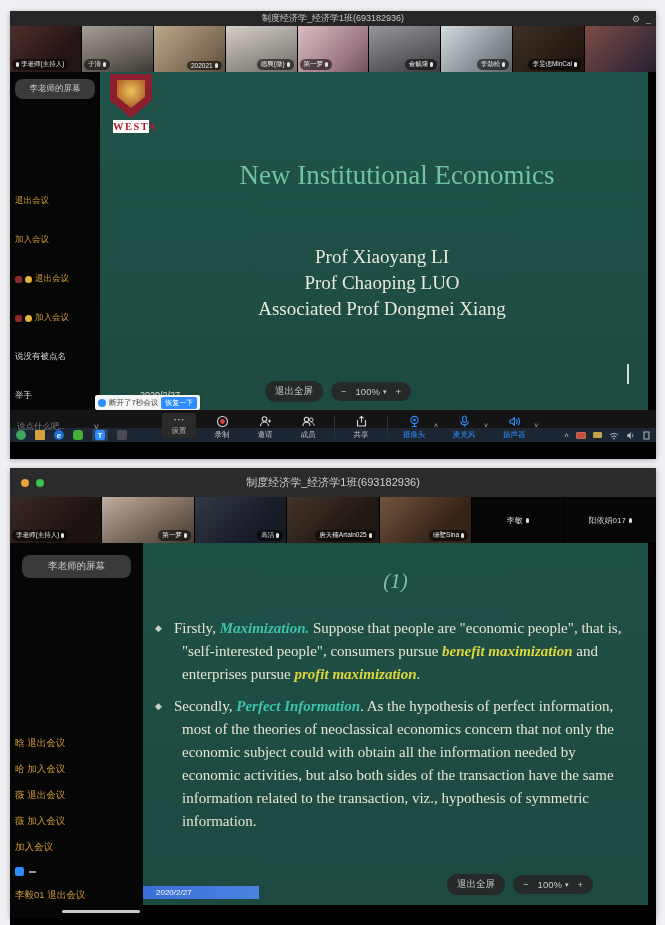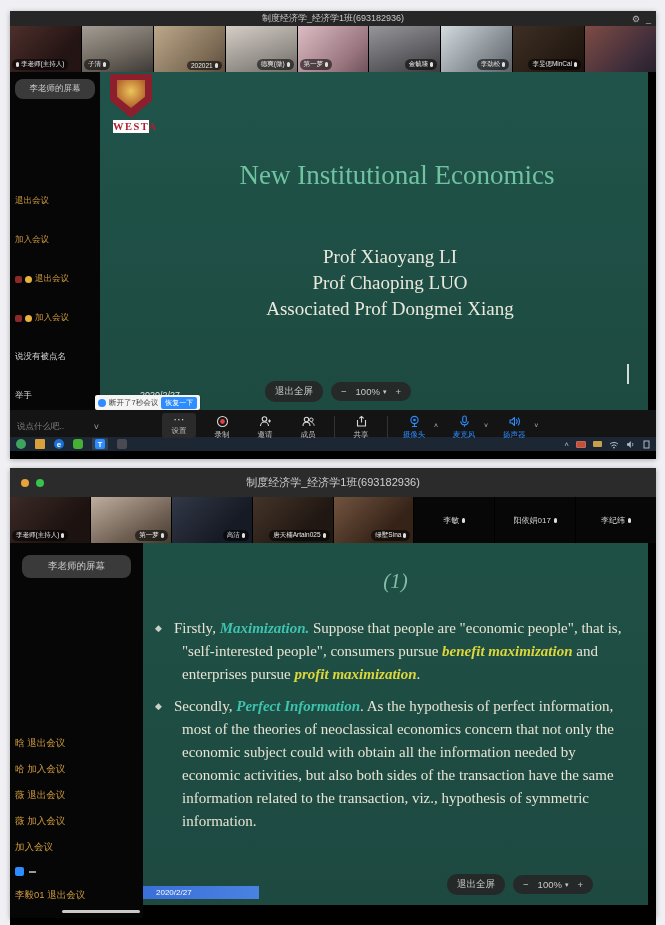--- a/index.html
+++ b/index.html
@@ -85,7 +85,7 @@
           font-size:10.5px;letter-spacing:1.5px;padding:1px 0;}
   .slide-title{position:absolute;top:88px;left:0;width:100%;text-align:center;
           font-family:"Liberation Serif","DejaVu Serif",serif;font-size:27px;color:#6fc3a1;padding-left:23px;}
-  .authors{position:absolute;top:172px;left:16px;width:100%;text-align:center;
+  .authors{position:absolute;top:172px;left:8px;width:100%;text-align:center;
           font-family:"Liberation Serif","DejaVu Serif",serif;font-size:19px;line-height:26px;color:#eae8dc;}
   .semester{position:absolute;top:268px;left:0;width:100%;text-align:center;
           font-family:"Liberation Serif","DejaVu Serif",serif;font-size:19px;color:#eae8dc;}

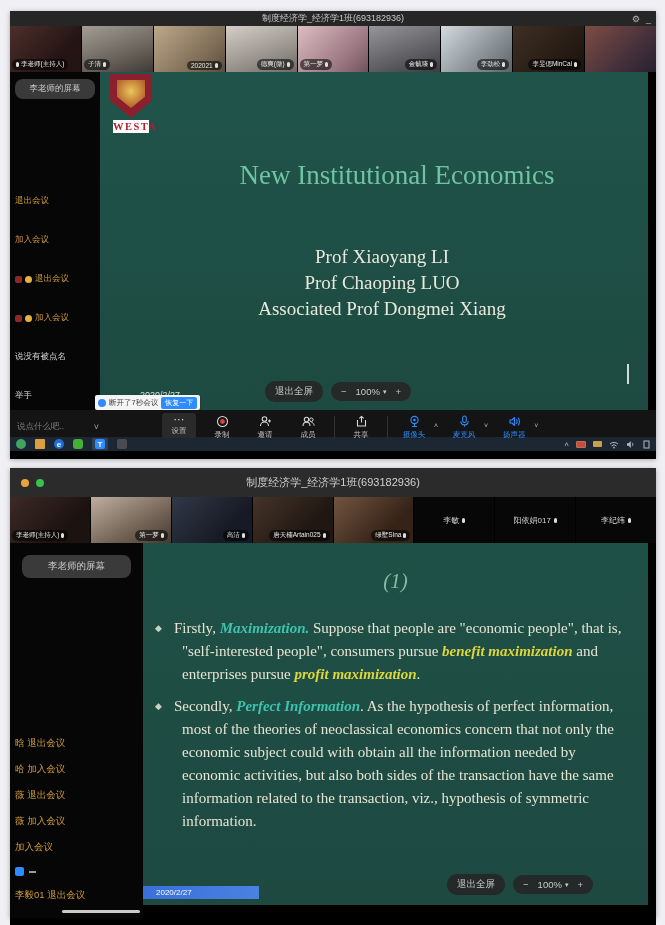--- a/index.html
+++ b/index.html
@@ -108,7 +108,7 @@
   .toast-btn{background:#2d8cff;color:#fff;font-size:7px;border-radius:2px;padding:1px 4px;white-space:nowrap;}
 
   
-  .mtoolbar{height:27px;background:#141414;position:relative;text-decoration:underline;}
+  .mtoolbar{height:18px;background:#141414;position:relative;text-decoration:underline;}
   .chat-input{position:absolute;left:7px;top:11px;width:82px;display:flex;align-items:center;
               justify-content:space-between;color:#7d7d7d;font-size:8.5px;}
   .chat-input .chev{color:#a5a5a5;font-size:9px;}

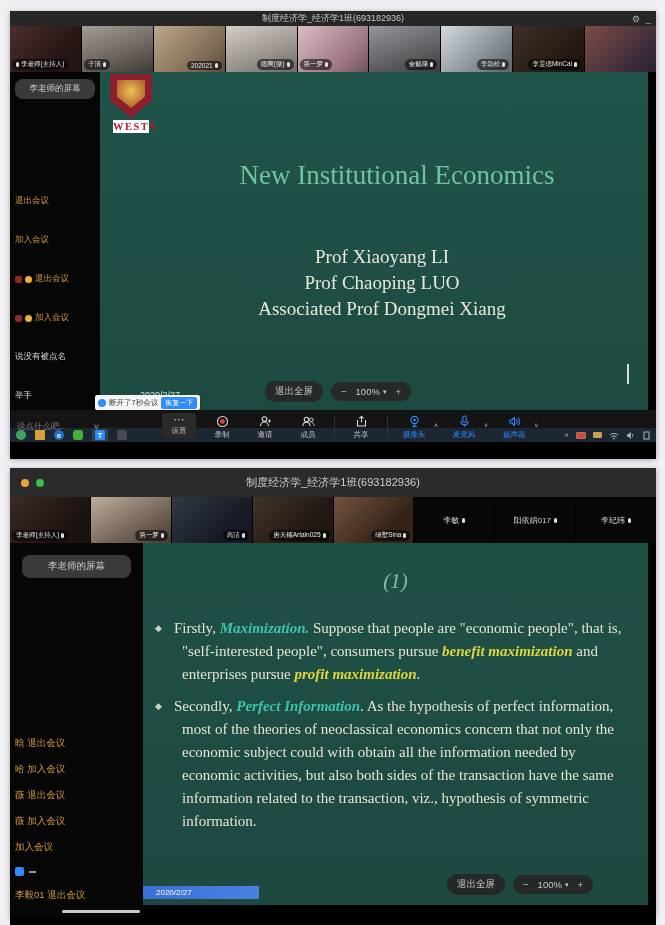--- a/index.html
+++ b/index.html
@@ -433,12 +433,6 @@
           <span class="mic"></span>
         </span>
       </div>
-    <div class="tile bdark">
-      <span class="name-center">
-          <span>李纪纬</span>
-          <span class="mic"></span>
-        </span>
-      </div>
   </div>
 
   <div class="main" id="main-bottom">

